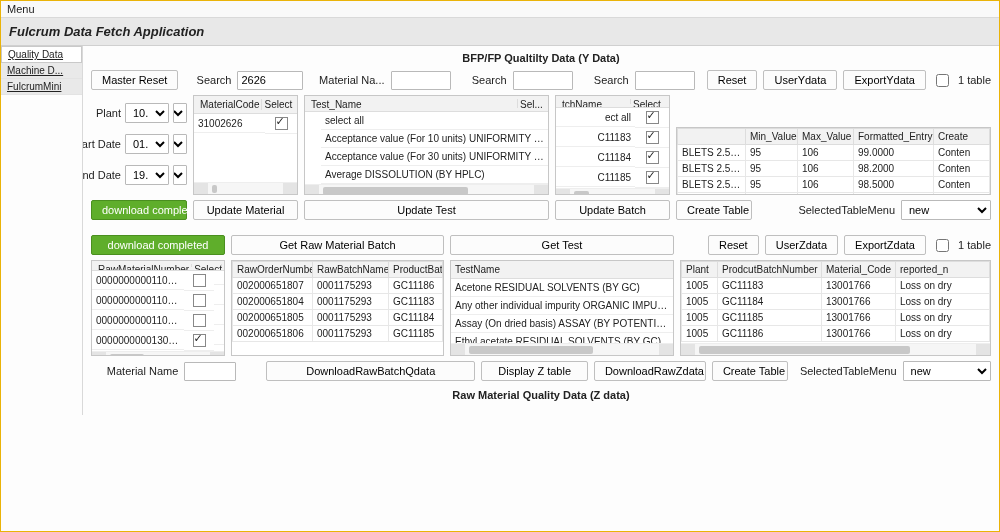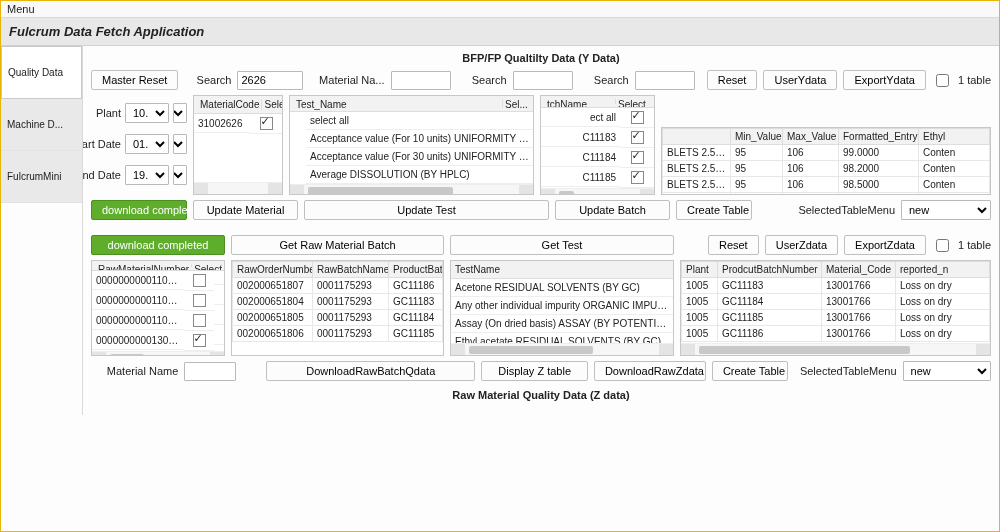--- a/index.html
+++ b/index.html
@@ -10,7 +10,7 @@
   .apptitle { font-size:13px; font-weight:bold;font-style:italic; }
   .body { display:flex; flex-direction:row; }
   .sidebar { width:82px; border-right:1px solid #d9d9d9; }
-  .tab { padding:20px 6px; border-bottom:1px solid #e3e3e3; background:#e9e9e9; font-size:10px; cursor:pointer; white-space:nowrap; overflow:hidden; text-overflow:ellipsis;}
+  .tab { padding:2px 6px; border-bottom:1px solid #e3e3e3; background:#e9e9e9; font-size:10px; cursor:pointer; white-space:nowrap; overflow:hidden; text-overflow:ellipsis;text-decoration:underline;}
   .tab.active { background:#fff; border:1px solid #c9c9c9; }
   .content { flex:1; padding:4px 8px 8px 8px; overflow:hidden; }
   .section-title { text-align:center; font-weight:bold; font-size:11px; margin:2px 0 6px 0; }

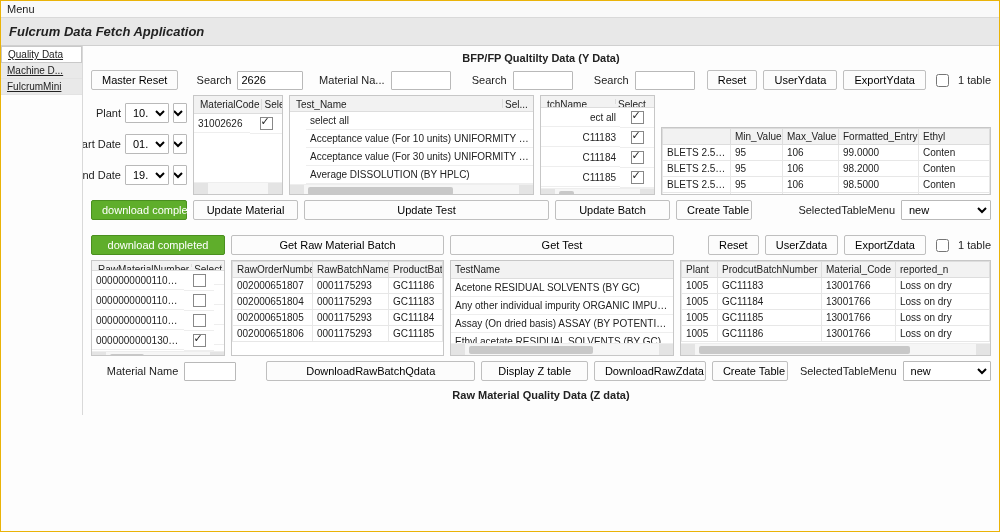--- a/index.html
+++ b/index.html
@@ -104,7 +104,7 @@
           </div>
         </div>
 
-        <div class="panebox" style="width:90px;justify-content:flex-end;">
+        <div class="panebox" style="width:105px;justify-content:flex-end;">
           <div class="listhead listhead-split">
               <div style="flex:1;">MaterialCode</div>
               <div style="width:32px;">Select</div>

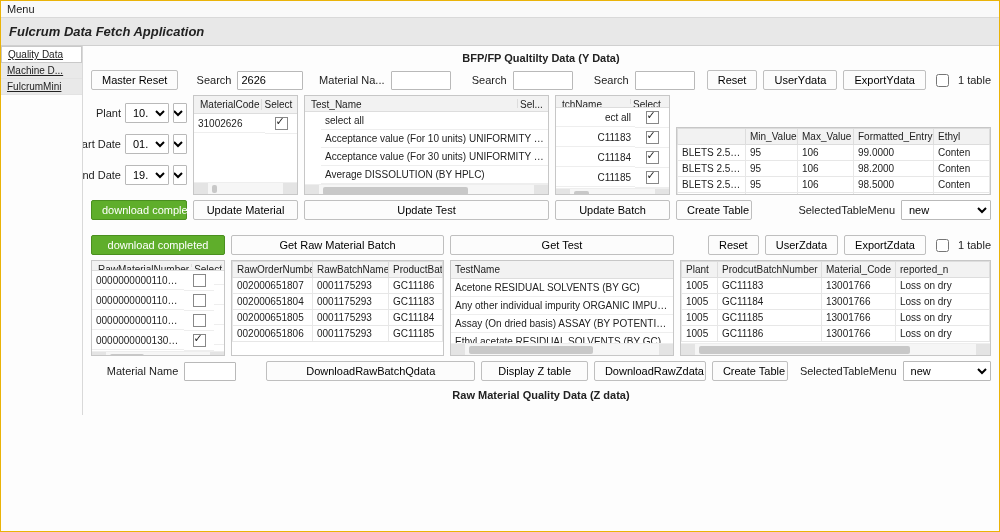--- a/index.html
+++ b/index.html
@@ -179,7 +179,7 @@
               <th>Min_Value</th>
               <th>Max_Value</th>
               <th>Formatted_Entry</th>
-              <th>Ethyl</th>
+              <th>Create</th>
             </tr>
             </tbody>
               <tbody id="values-rows">

